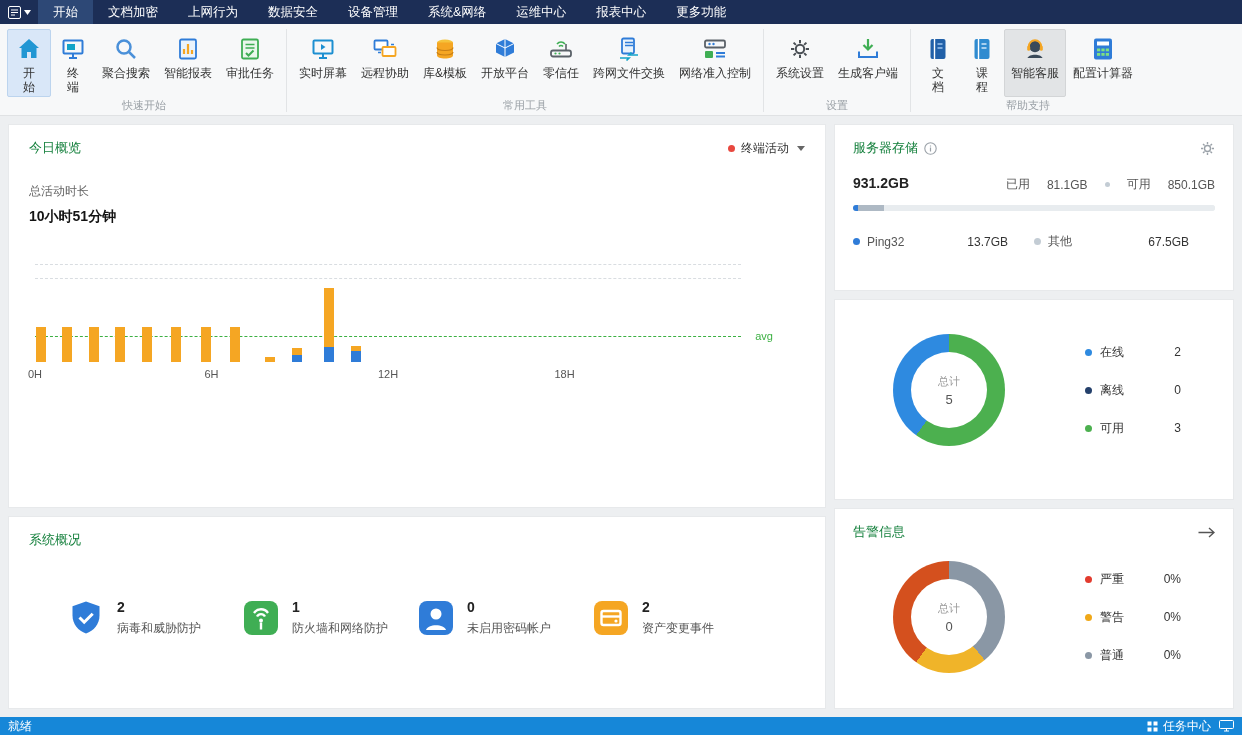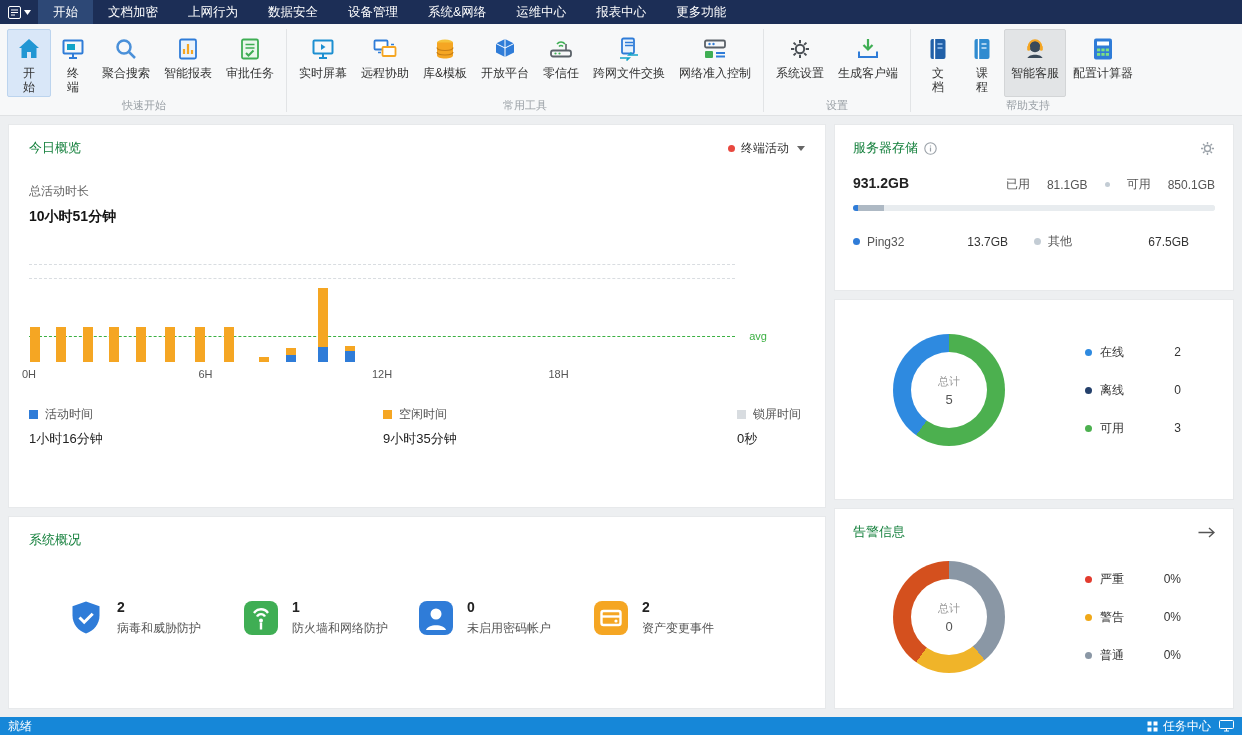--- a/index.html
+++ b/index.html
@@ -41,7 +41,7 @@
   .caret{width:0;height:0;border-left:4px solid transparent;border-right:4px solid transparent;border-top:5px solid #666;margin-left:2px}
   .total-label{margin-top:26px;color:#666}
   .total-value{margin-top:8px;font-size:14px;font-weight:bold;color:#141414}
-  .chart-wrap{margin-top:24px;width:706px;position:relative}
+  .chart-wrap{margin-top:24px;margin-left:6px;width:706px;position:relative}
   .plot{position:relative;height:112px}
   .gridline{position:absolute;left:0;right:0;border-top:1px dashed #d9dde1}
   .avgline{position:absolute;left:0;right:0;border-top:1px dashed #3cb043}

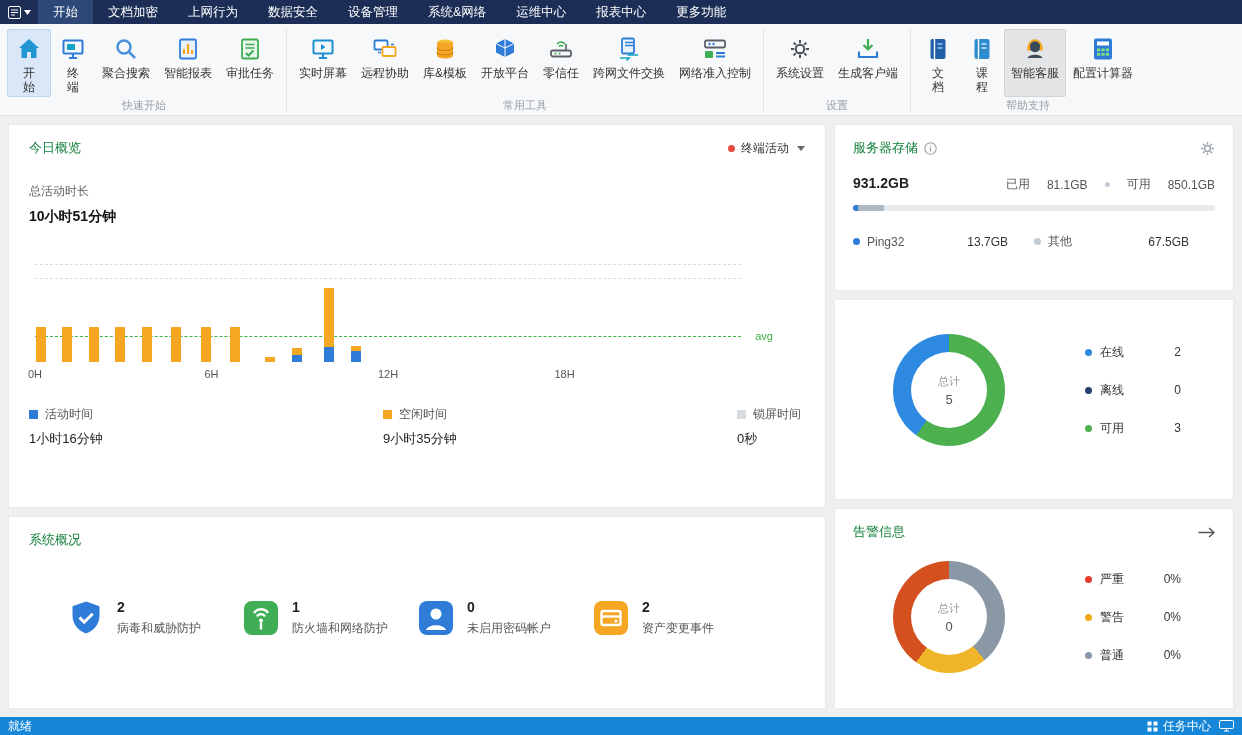--- a/index.html
+++ b/index.html
@@ -411,29 +411,6 @@
             <span class="xlab" style="left: 75%;">18H</span>
           </div>
       </div>
-      <div class="today-legend">
-          <div class="tl-item">
-            <div class="row1">
-              <span class="sq" style="background:#2f7cd8"></span>
-              <span>活动时间</span>
-            </div>
-            <div class="val">1小时16分钟</div>
-          </div>
-          <div class="tl-item">
-            <div class="row1">
-              <span class="sq" style="background:#f5a623"></span>
-              <span>空闲时间</span>
-            </div>
-            <div class="val">9小时35分钟</div>
-          </div>
-          <div class="tl-item">
-            <div class="row1">
-              <span class="sq" style="background:#d8dce0"></span>
-              <span>锁屏时间</span>
-            </div>
-            <div class="val">0秒</div>
-          </div>
-        </div>
     </section>
 
     <section class="card card-system">

